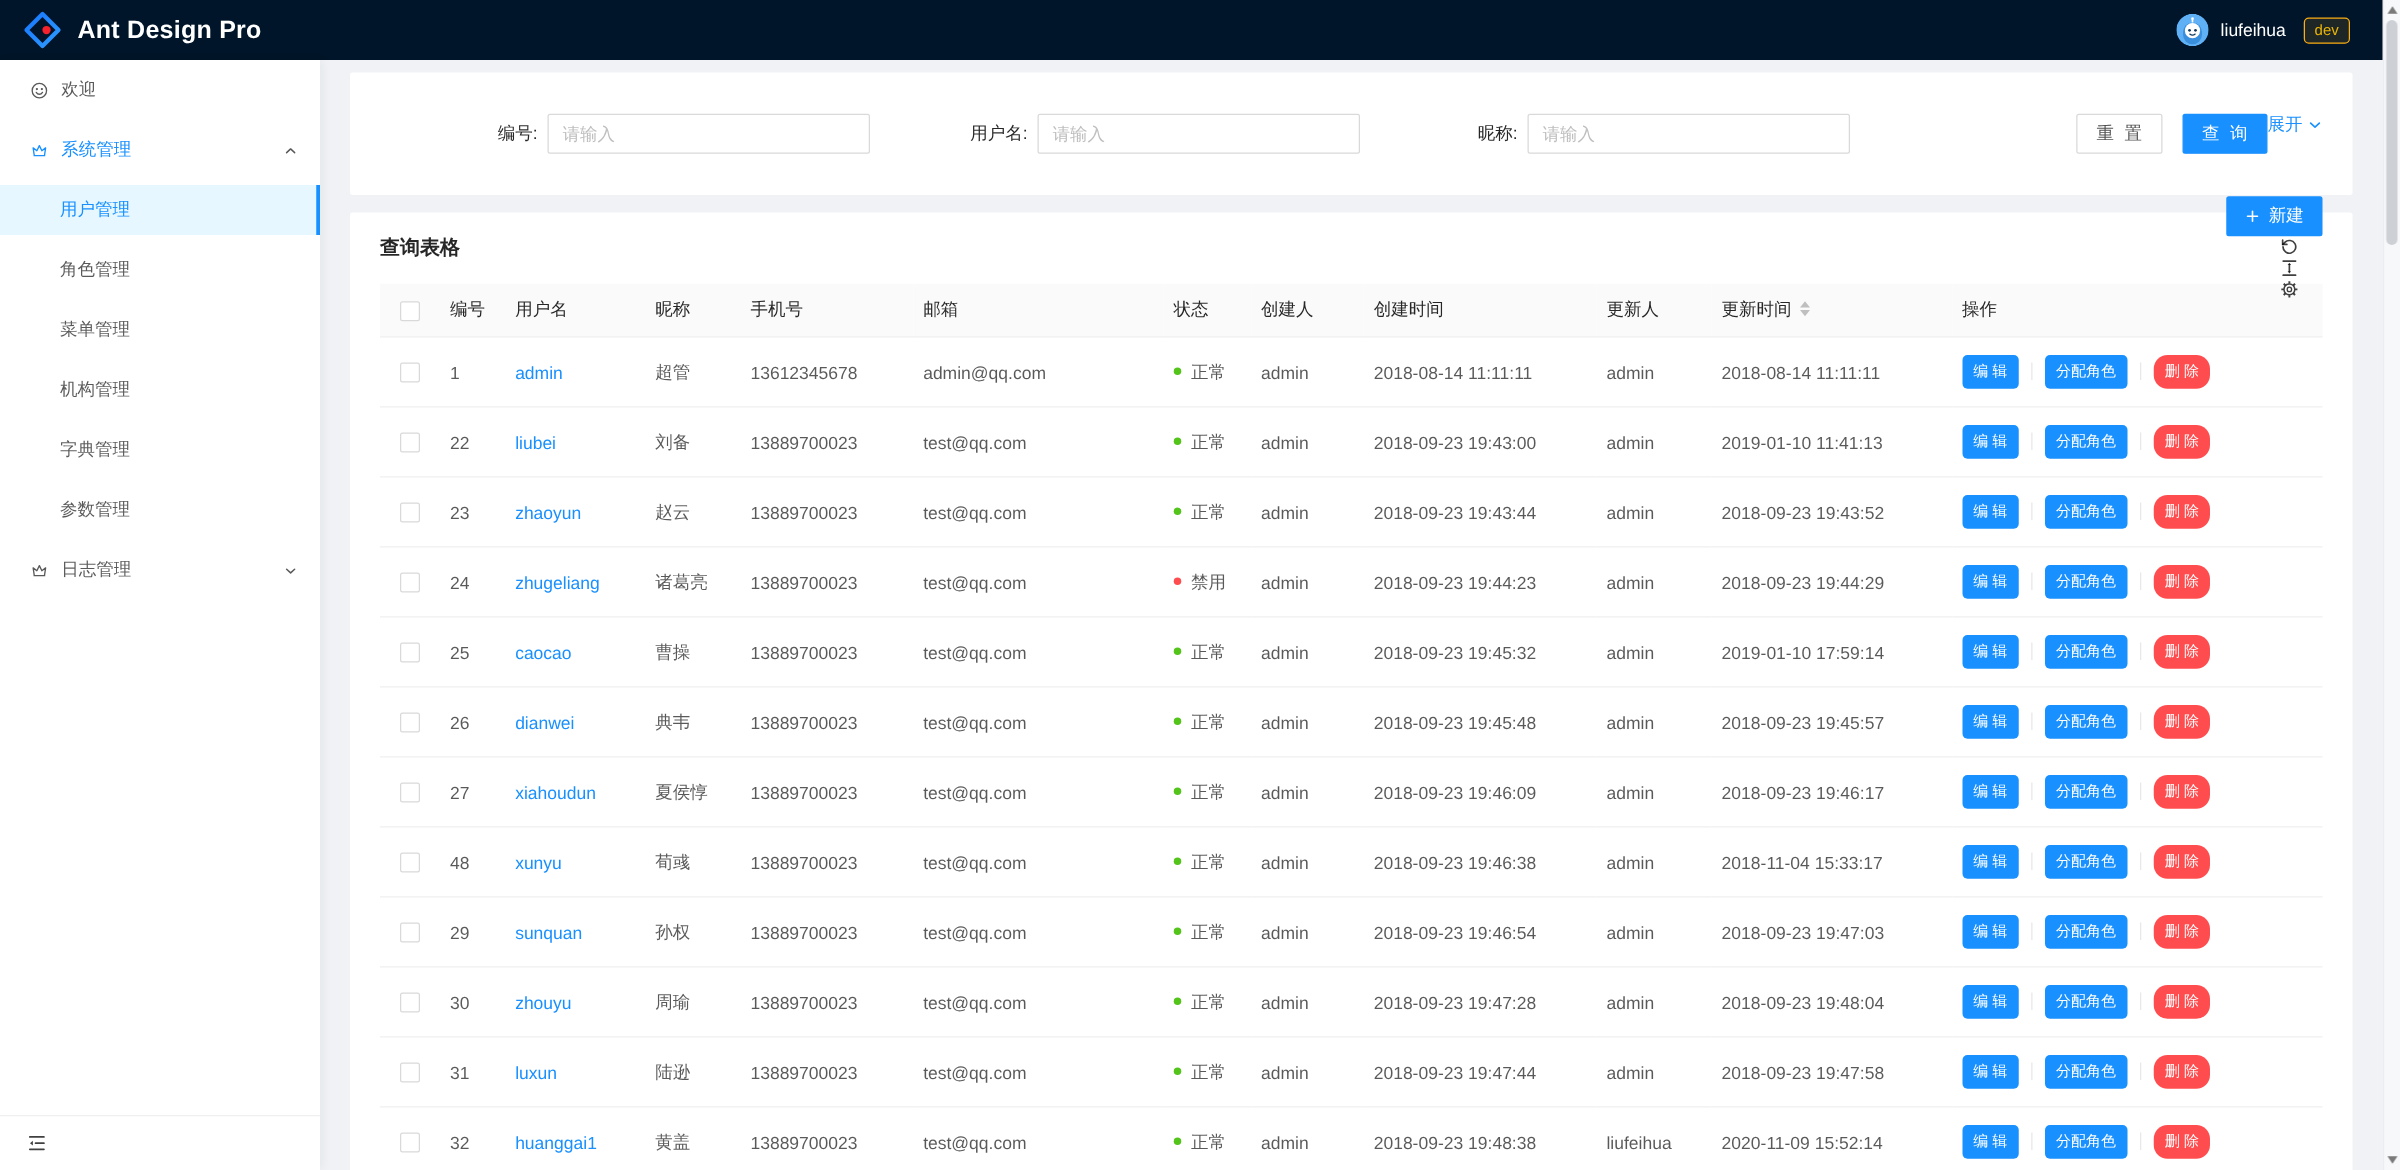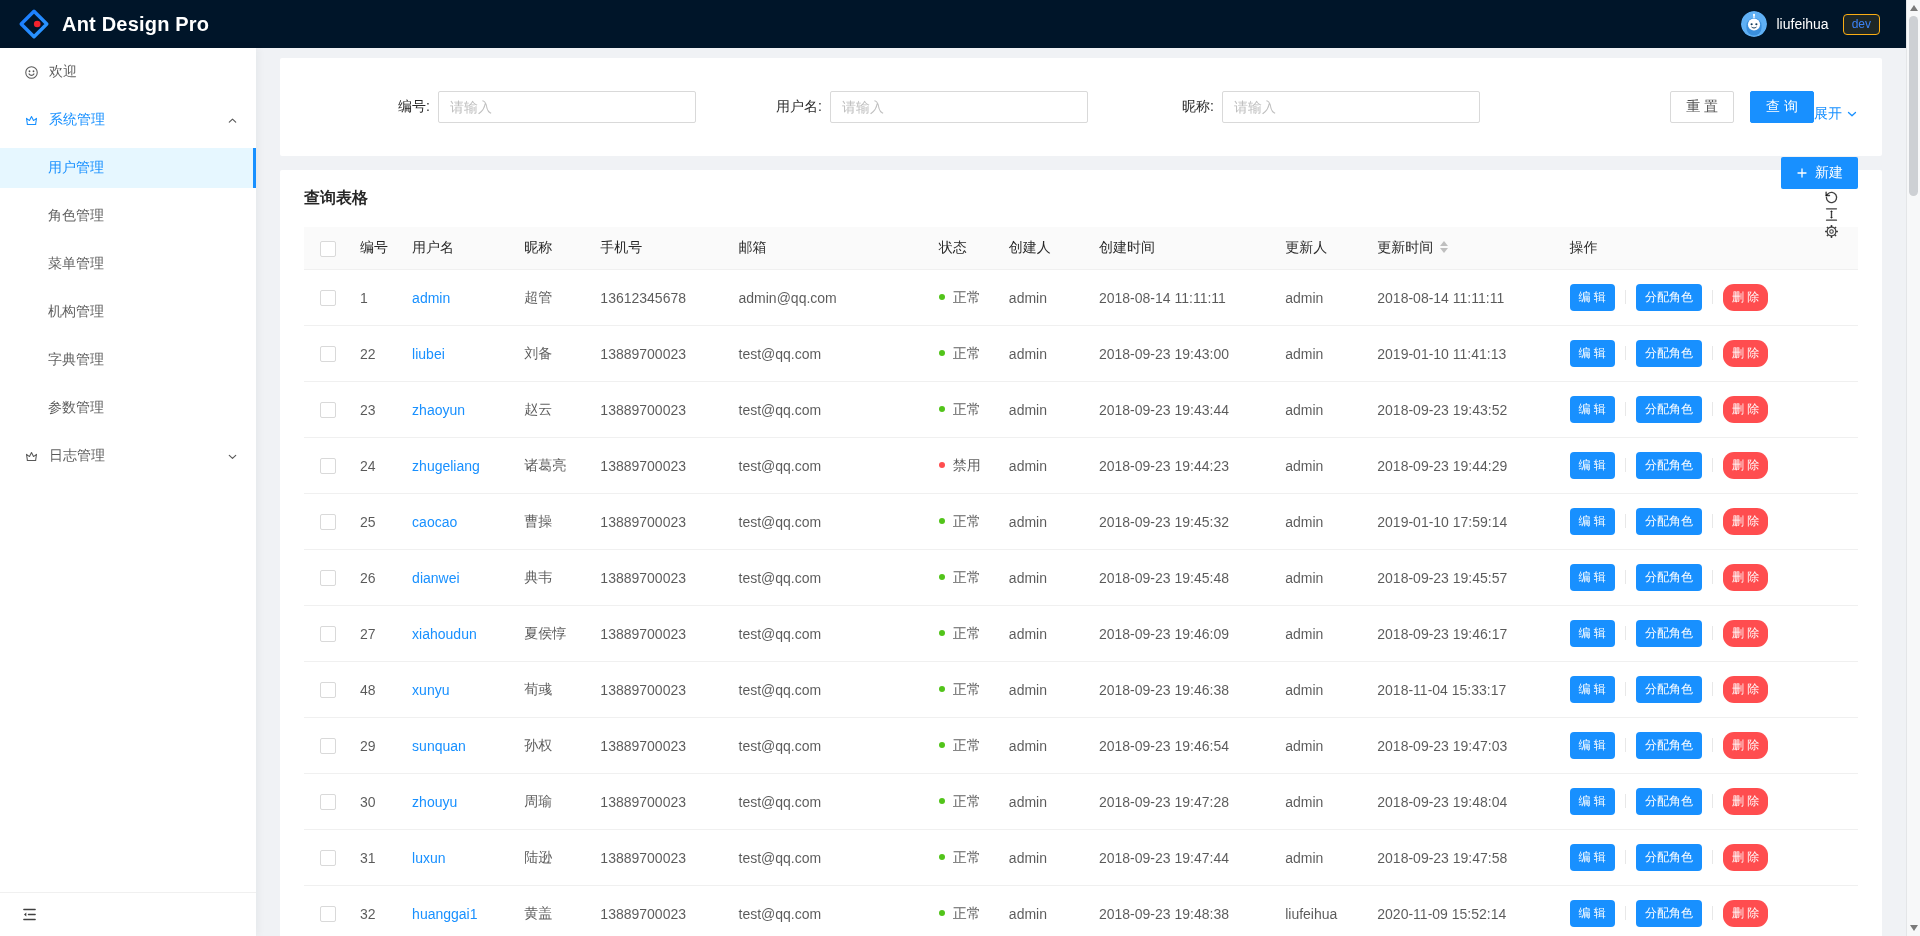--- a/index.html
+++ b/index.html
@@ -15,7 +15,7 @@
   .topbar-right { display:flex; align-items:center; }
   .avatar { width:26px; height:26px; border-radius:50%; overflow:hidden; display:inline-flex; }
   .username { color:#fff; font-size:14px; margin-left:9px; }
-  .env-tag { margin-left:14px; font-size:12px; color:#3b82f6; background:rgba(250,173,20,0.12); border:1px solid #faad14; border-radius:4px; padding:1px 8px 2px; line-height:16px; }
+  .env-tag { margin-left:14px; font-size:12px; color:#eab308; background:rgba(250,173,20,0.12); border:1px solid #faad14; border-radius:4px; padding:1px 8px 2px; line-height:16px; }
 
   .main { display:flex; flex:1; height:888px; }
 

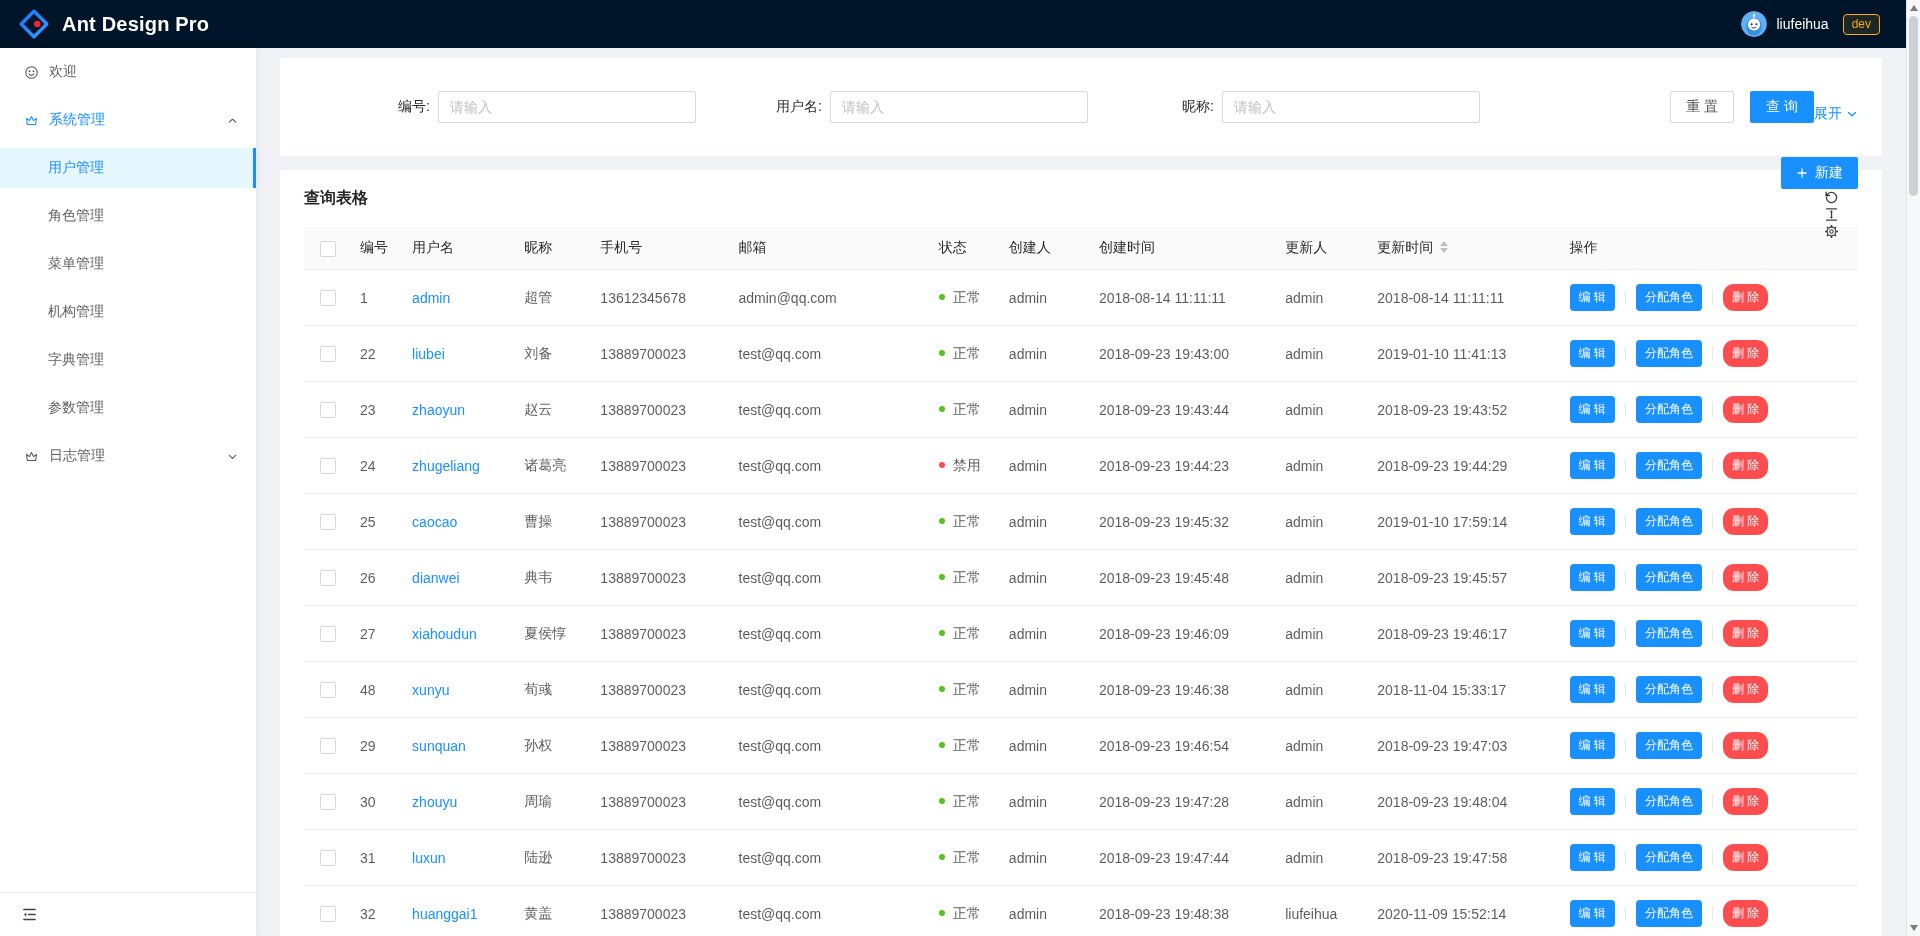--- a/index.html
+++ b/index.html
@@ -42,7 +42,7 @@
   .search-col label { color:rgba(0,0,0,0.85); margin-right:8px; white-space:nowrap; }
   .ant-input { width:258px; height:32px; border:1px solid #d9d9d9; border-radius:2px; padding:0 11px; font-size:14px; color:rgba(0,0,0,0.65); outline:none; font-family:inherit; }
   .ant-input::placeholder { color:#bfbfbf; }
-  .search-actions { margin-left:auto; display:flex; align-items:flex-end; }
+  .search-actions { margin-left:auto; display:flex; align-items:flex-start;font-family:Liberation Mono, monospace; }
   .btn { height:32px; padding:0 15px; font-size:14px; border-radius:2px; cursor:pointer; font-family:inherit; }
   .btn-default { background:#fff; border:1px solid #d9d9d9; color:rgba(0,0,0,0.70); }
   .btn-primary { background:#1890ff; border:1px solid #1890ff; color:#fff; margin-left:16px; }

